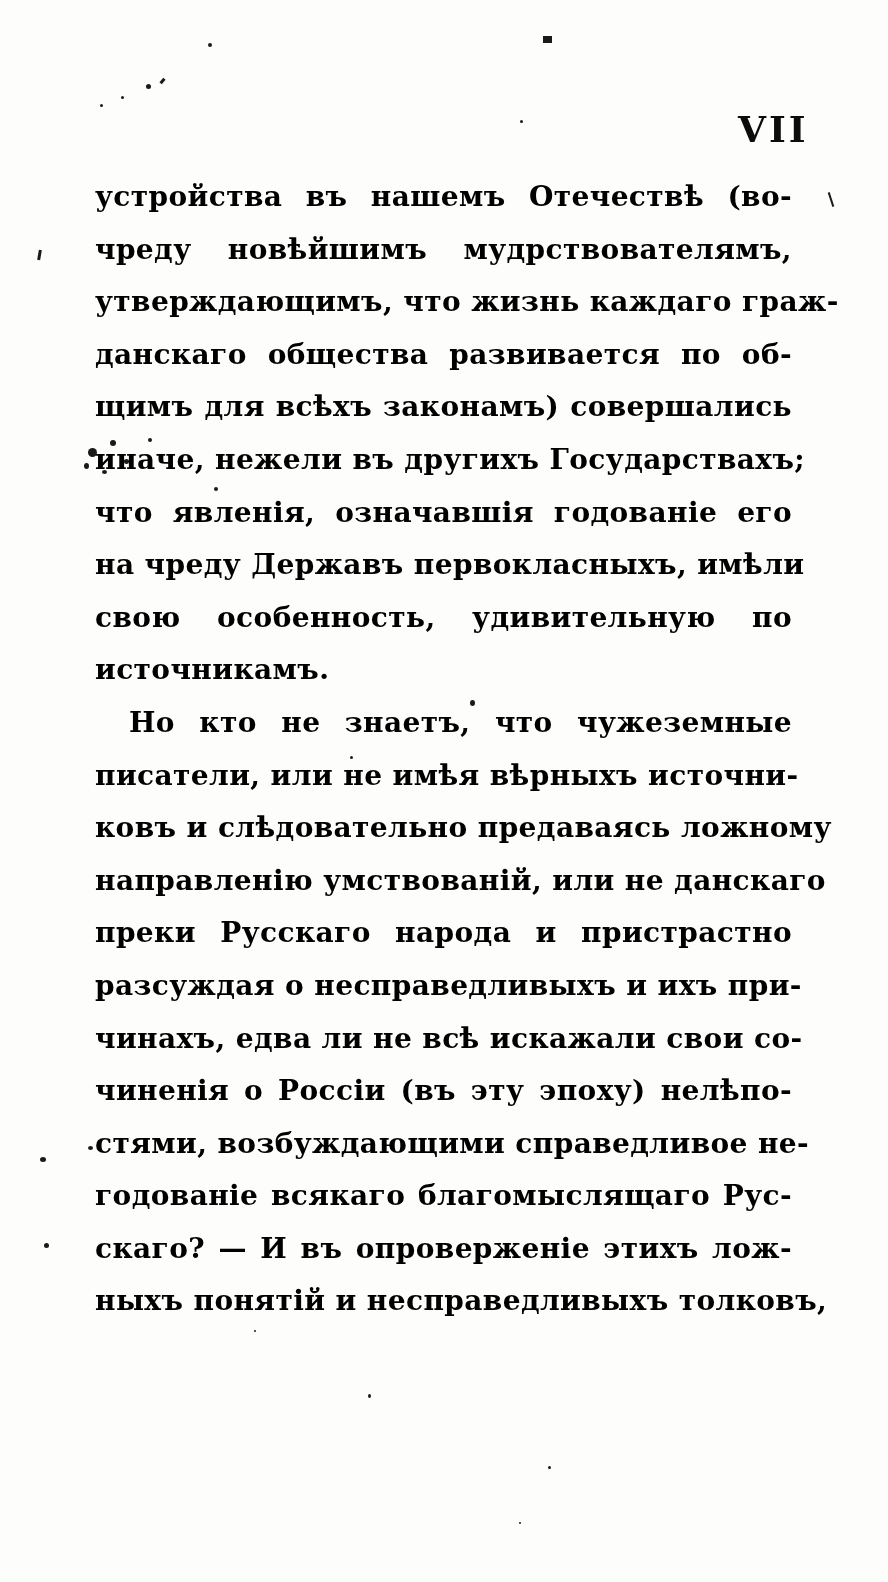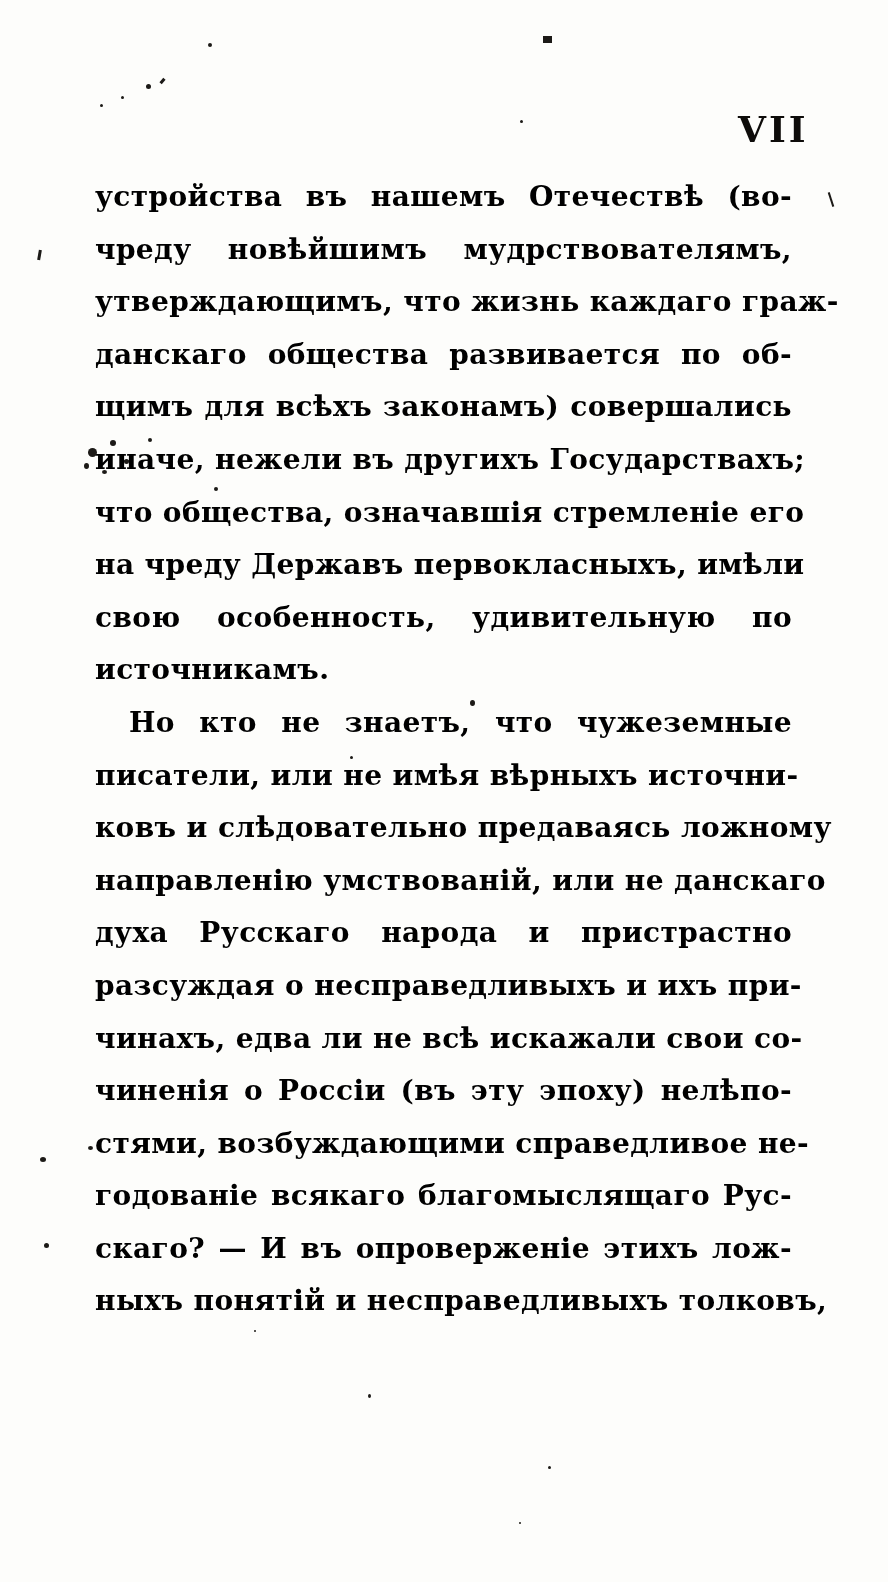--- a/index.html
+++ b/index.html
@@ -71,7 +71,7 @@
       <div class="line">данскаго общества развивается по об-</div>
       <div class="line">щимъ для всѣхъ законамъ) совершались</div>
       <div class="line">иначе, нежели въ другихъ Государствахъ;</div>
-      <div class="line">что общества, означавшія стремленіе его</div>
+      <div class="line">что явленія, означавшія годованіе его</div>
       <div class="line">на чреду Державъ первокласныхъ, имѣли</div>
       <div class="line">свою особенность, удивительную по</div>
       <div class="line left-last">источникамъ.</div>

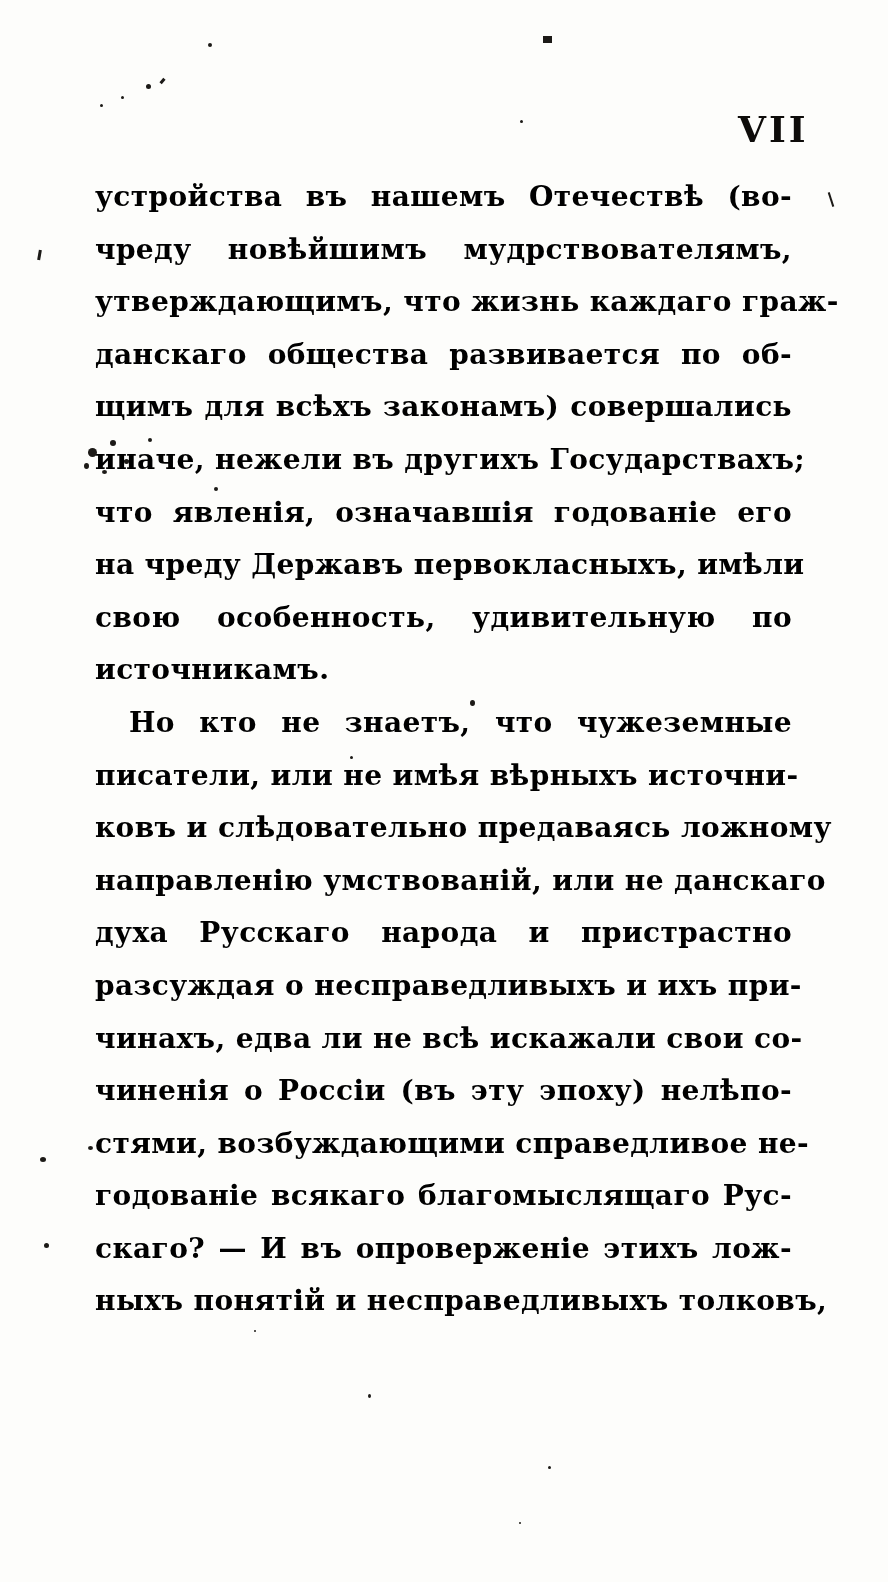--- a/index.html
+++ b/index.html
@@ -79,7 +79,7 @@
       <div class="line">писатели, или не имѣя вѣрныхъ источни-</div>
       <div class="line">ковъ и слѣдовательно предаваясь ложному</div>
       <div class="line">направленію умствованій, или не данскаго</div>
-      <div class="line">духа Русскаго народа и пристрастно</div>
+      <div class="line">преки Русскаго народа и пристрастно</div>
       <div class="line">разсуждая о несправедливыхъ и ихъ при-</div>
       <div class="line">чинахъ, едва ли не всѣ искажали свои со-</div>
       <div class="line">чиненія о Россіи (въ эту эпоху) нелѣпо-</div>

